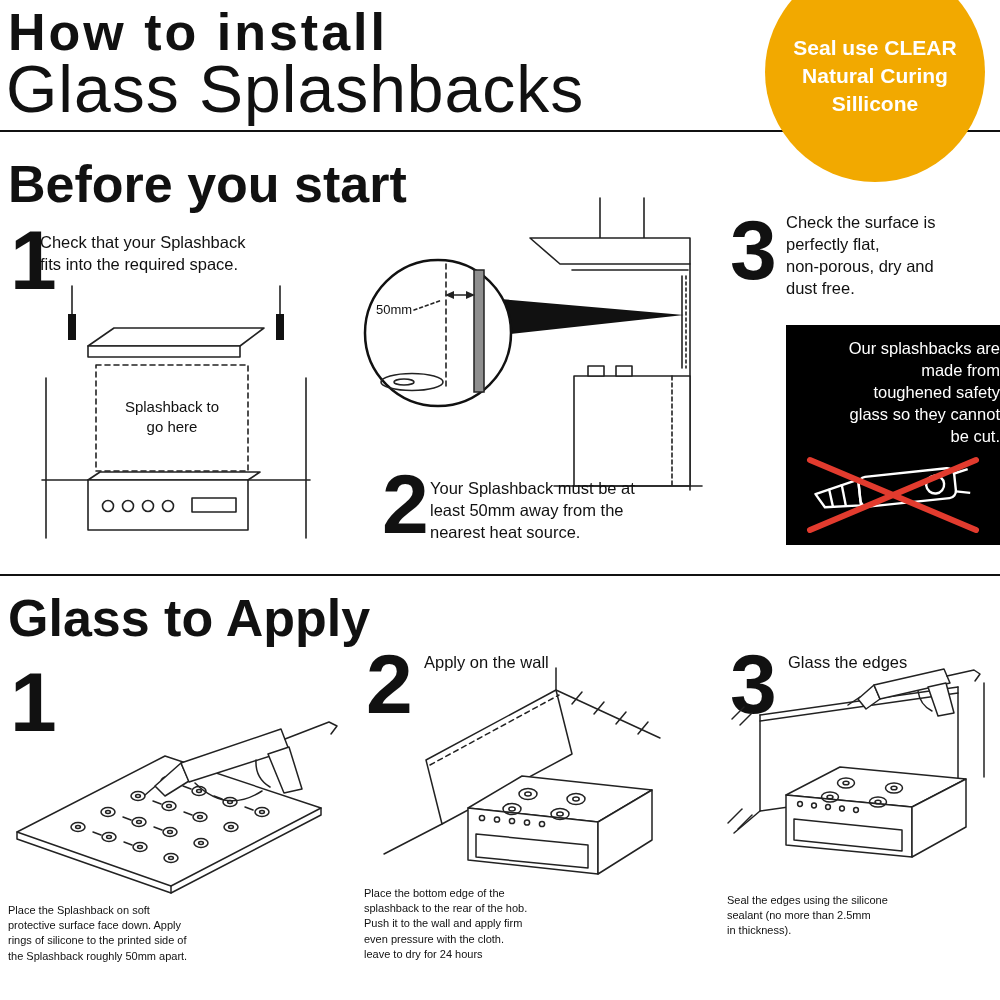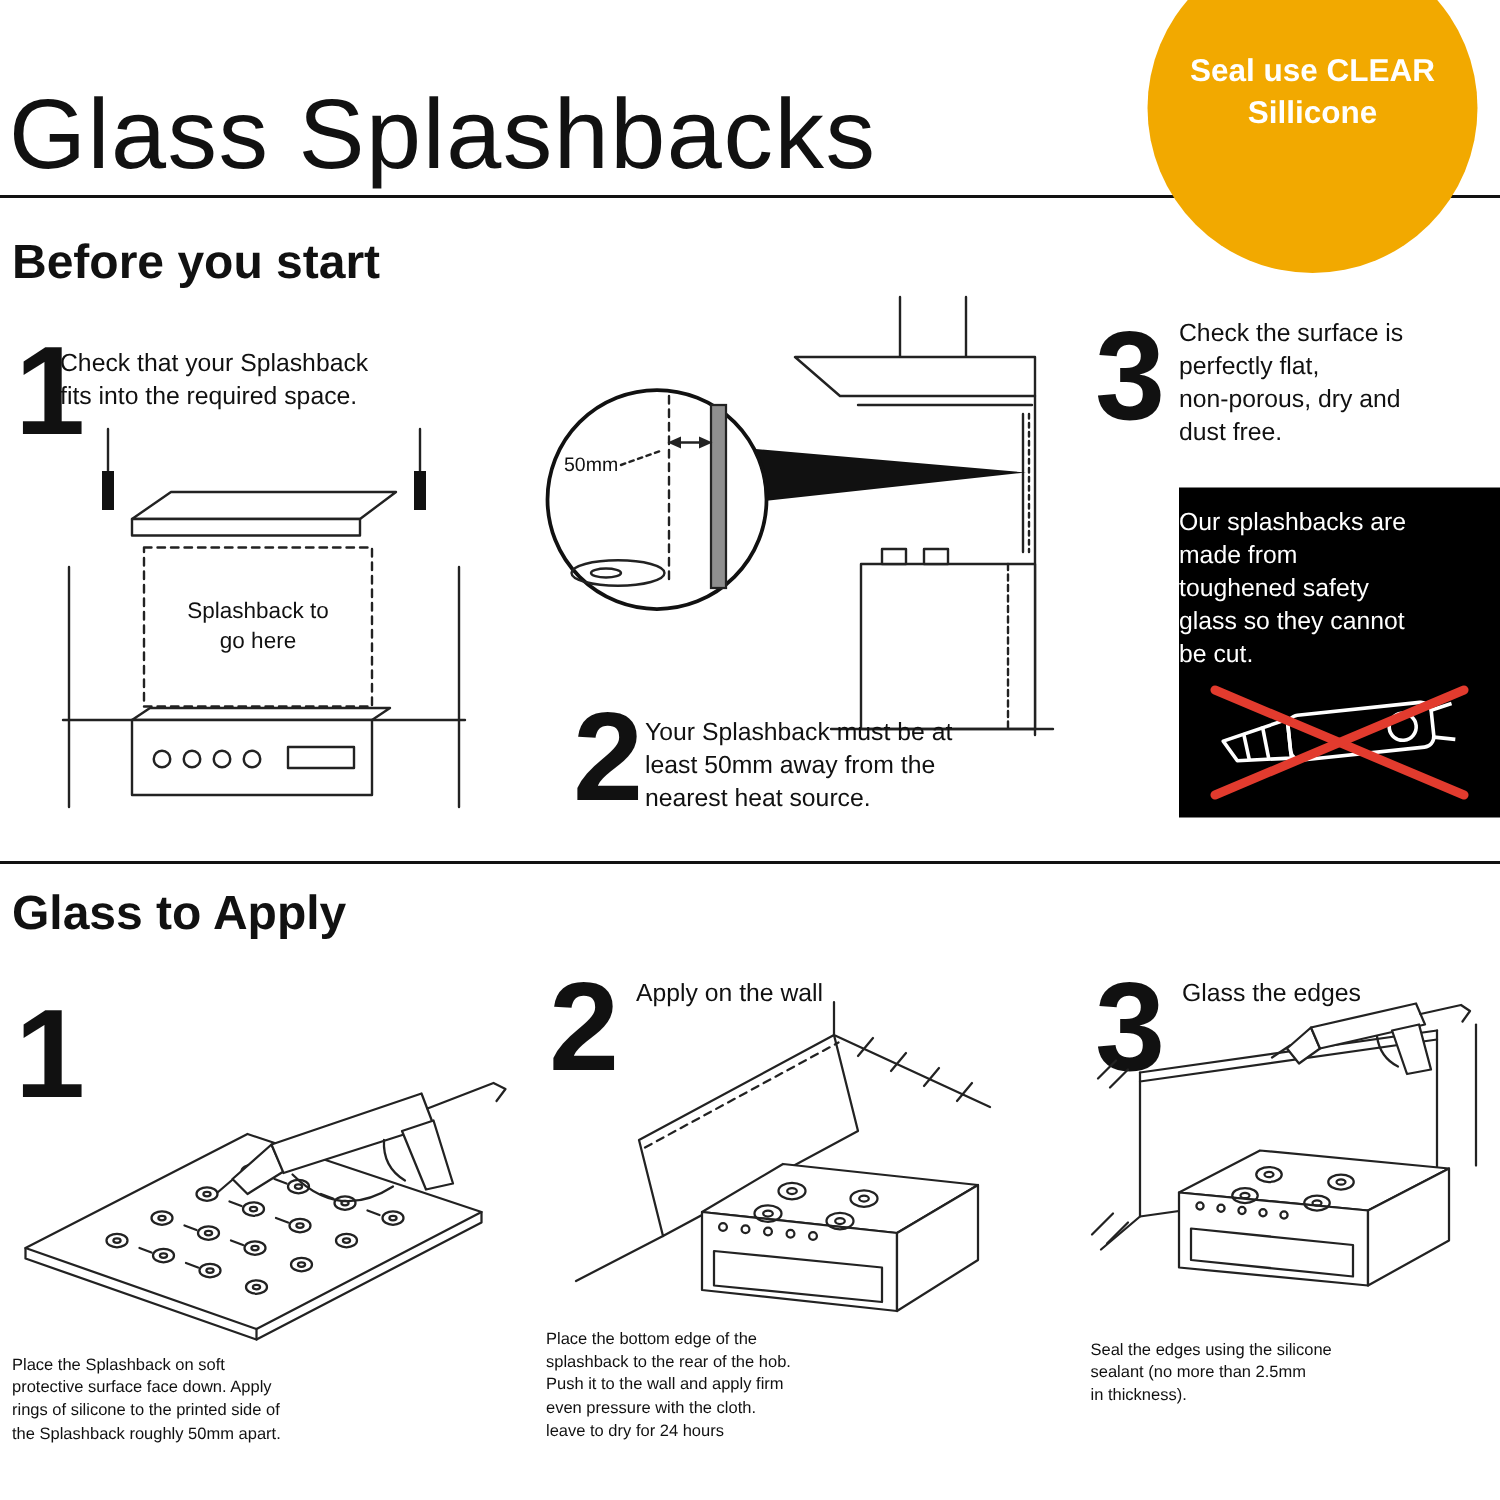--- a/index.html
+++ b/index.html
@@ -32,6 +32,7 @@
 
 <div class="page">
 
+  <div class="abs title1" style="left:8px;top:6px">How to install</div>
   <div class="abs title2" style="left:6px;top:56px">Glass Splashbacks</div>
   <div class="rule" style="top:130px"></div>
 

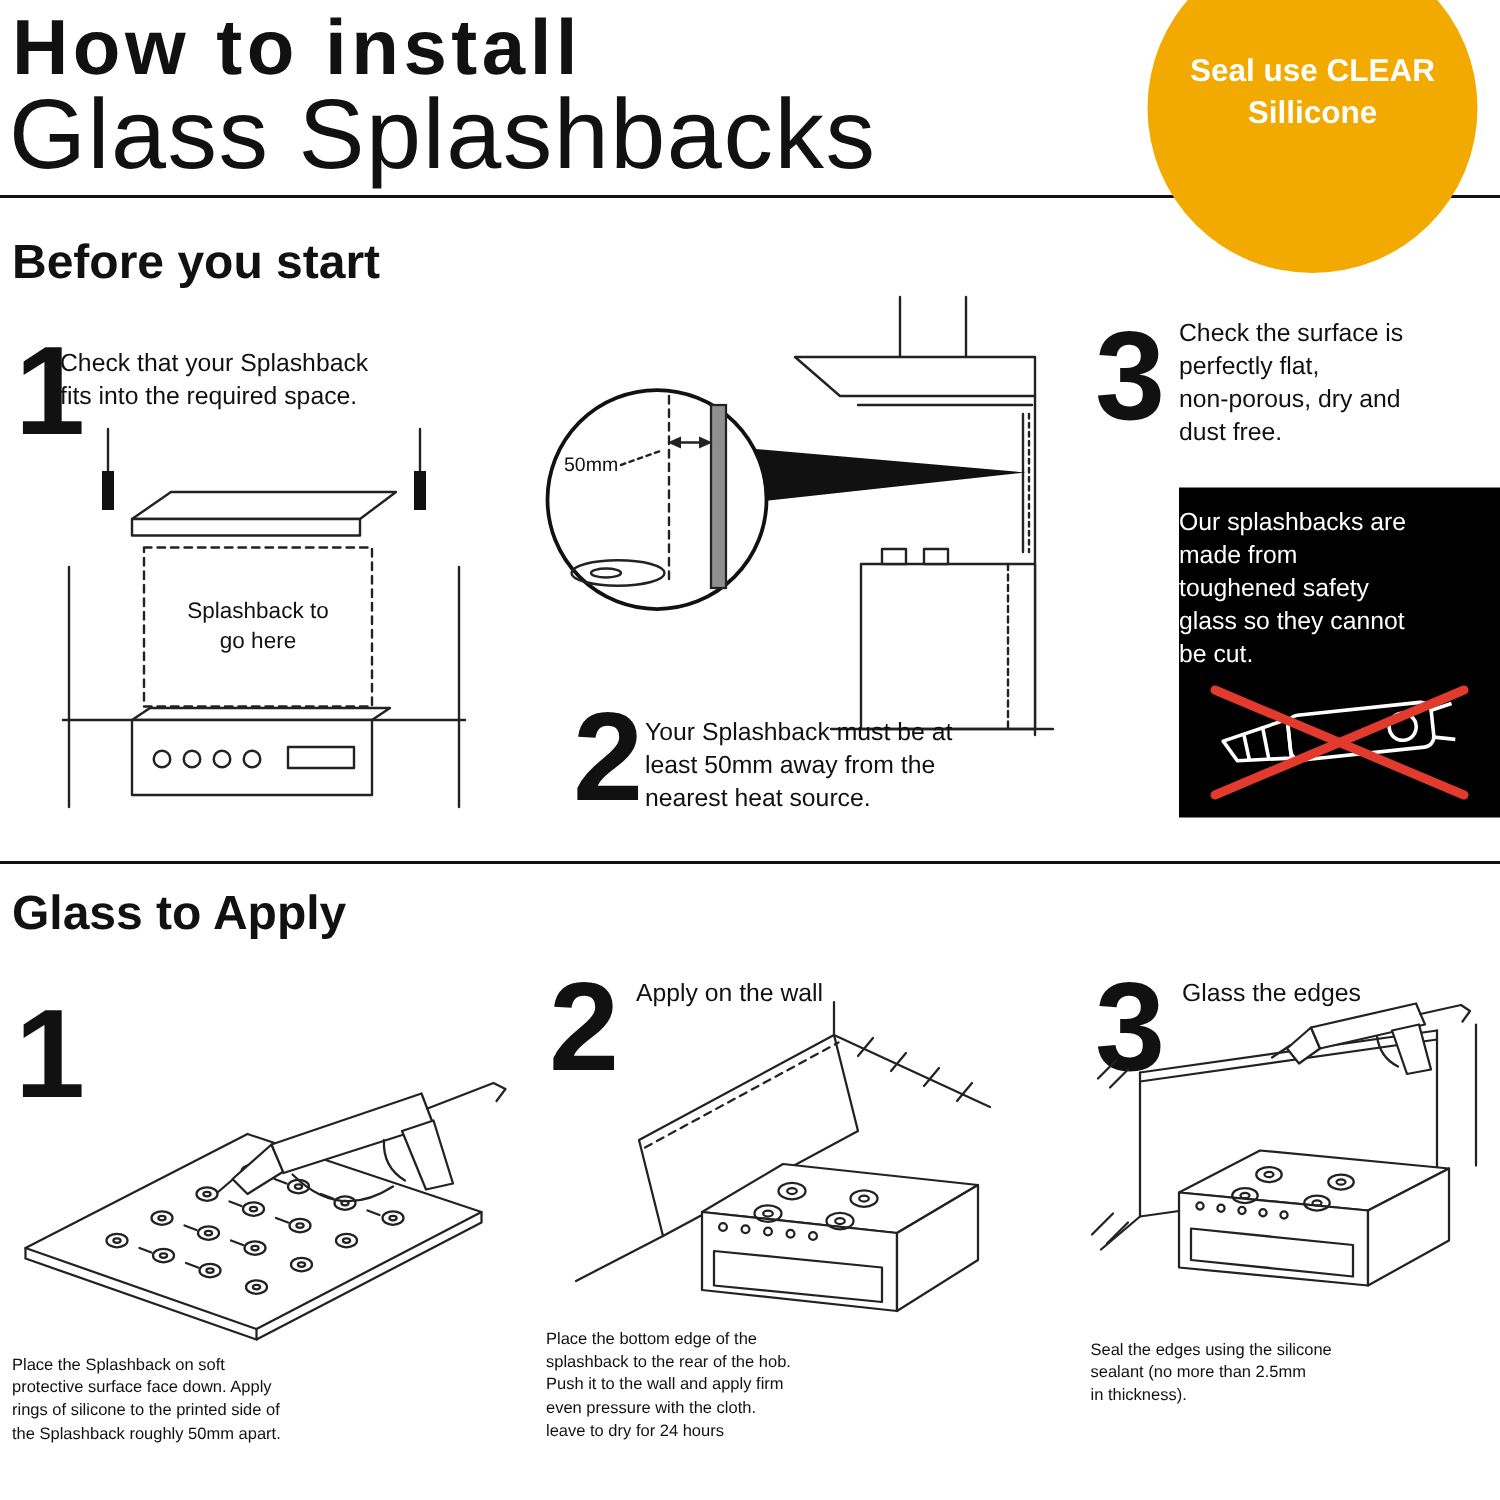--- a/index.html
+++ b/index.html
@@ -39,6 +39,7 @@
   <div class="badge" style="background: rgb(242, 169, 0); color: rgb(255, 255, 255);">
     <div class="badge-text">
       <div><span>Seal use </span><span class="u">CLEAR</span></div>
+      <div>Natural Curing</div>
       <div>Sillicone</div>
     </div>
   </div>

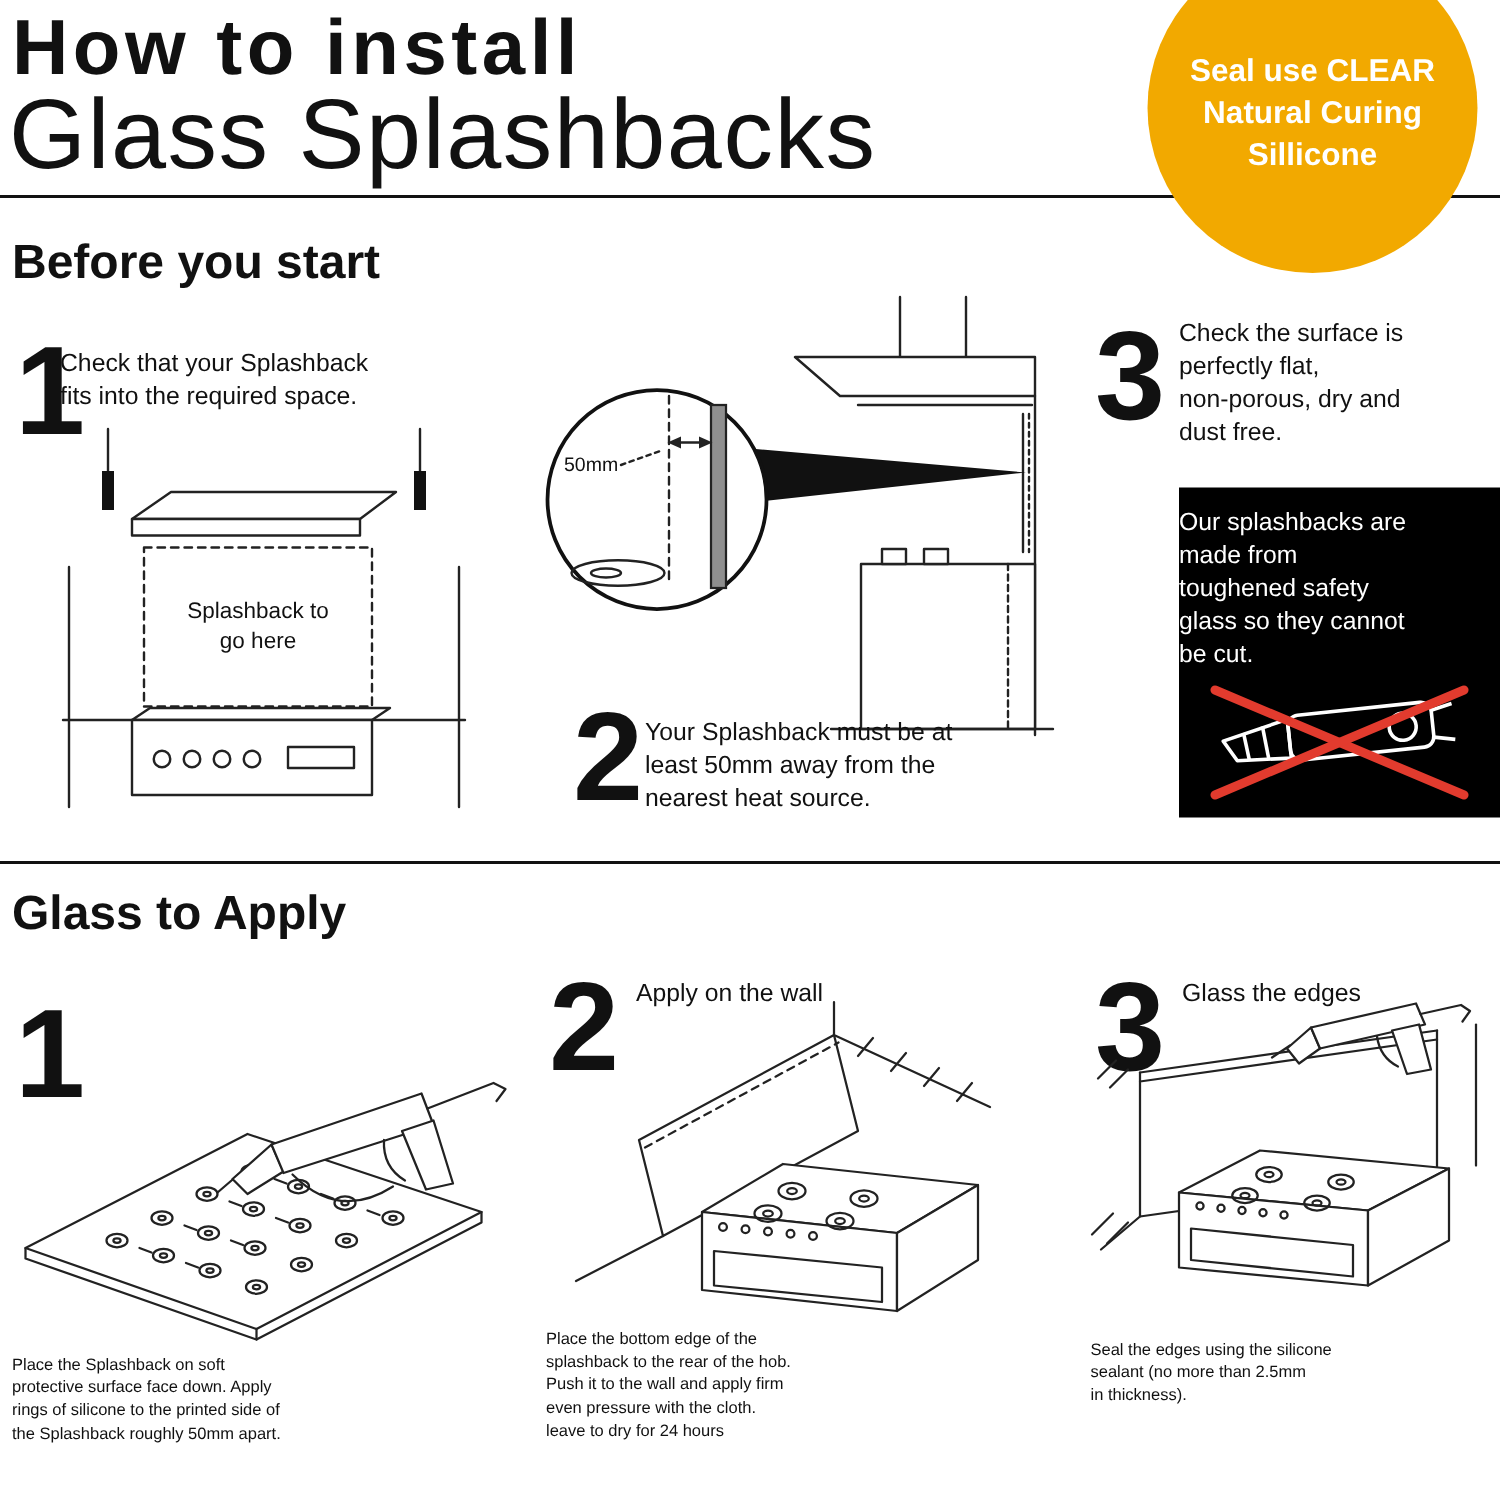--- a/index.html
+++ b/index.html
@@ -14,7 +14,7 @@
          background:#F2A900;color:#fff;text-align:center;z-index:3}
   .badge-text{padding-top:72px;font-size:21px;font-weight:bold;line-height:1.33}
   .badge .u{}
-  .h2{position:absolute;font-size:32px;font-weight:bold;line-height:1}
+  .h2{position:absolute;font-size:52px;font-weight:bold;line-height:1}
   .stepnum{position:absolute;font-size:84px;font-weight:bold;line-height:1}
   .steptext{position:absolute;font-size:16.5px;line-height:1.33}
   .steptitle{position:absolute;font-size:16.5px;line-height:1.33}

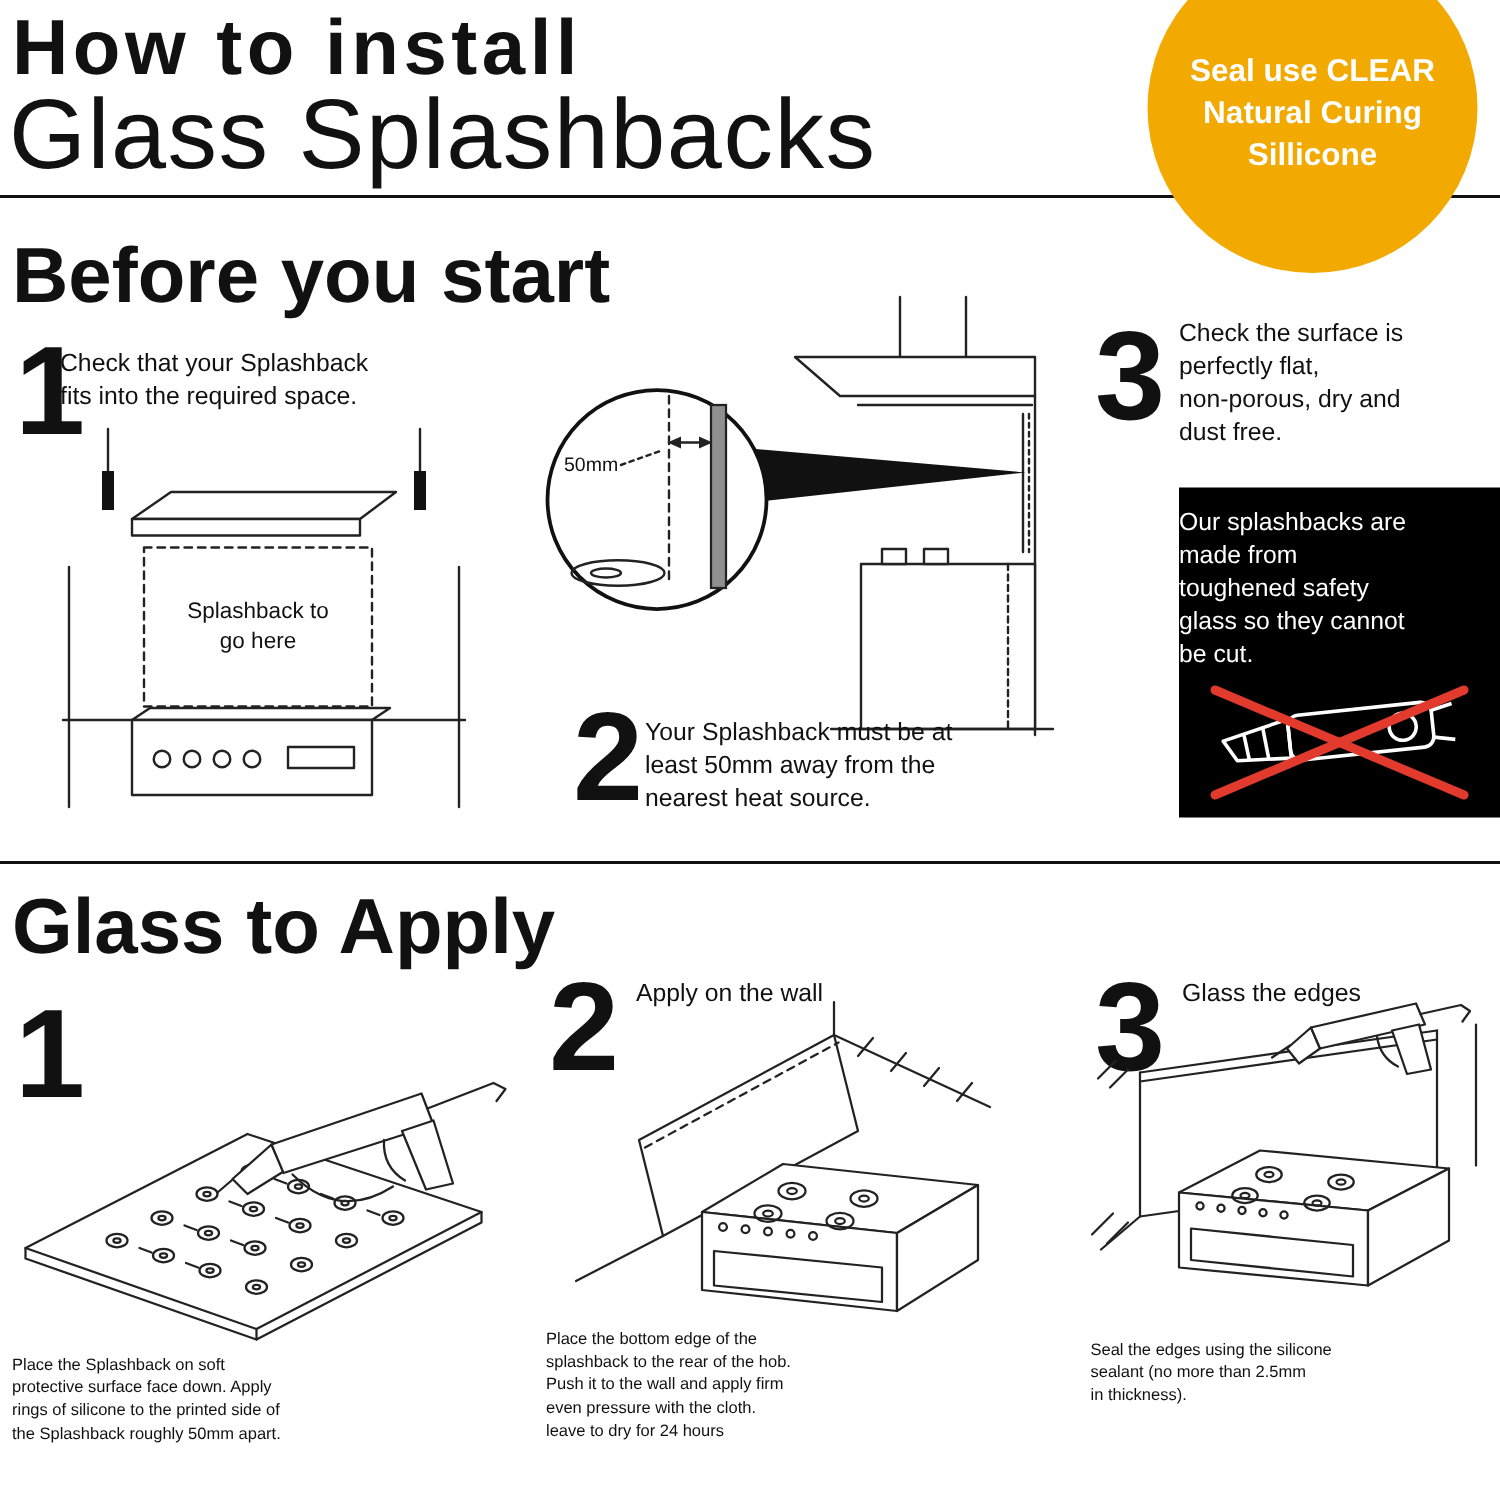--- a/index.html
+++ b/index.html
@@ -20,7 +20,7 @@
   .steptitle{position:absolute;font-size:16.5px;line-height:1.33}
   .caption{position:absolute;font-size:11px;line-height:1.38}
   .warning{position:absolute;left:786px;top:325px;width:214px;height:220px;background:#000;color:#fff;
-           text-align:left;z-index:2}
+           text-align:right;z-index:2}
   .warning-text{padding-top:13px;font-size:16.5px;line-height:1.33}
   svg{position:absolute;display:block;overflow:visible}
   svg text{font-family:"Liberation Sans",sans-serif;fill:#111}

